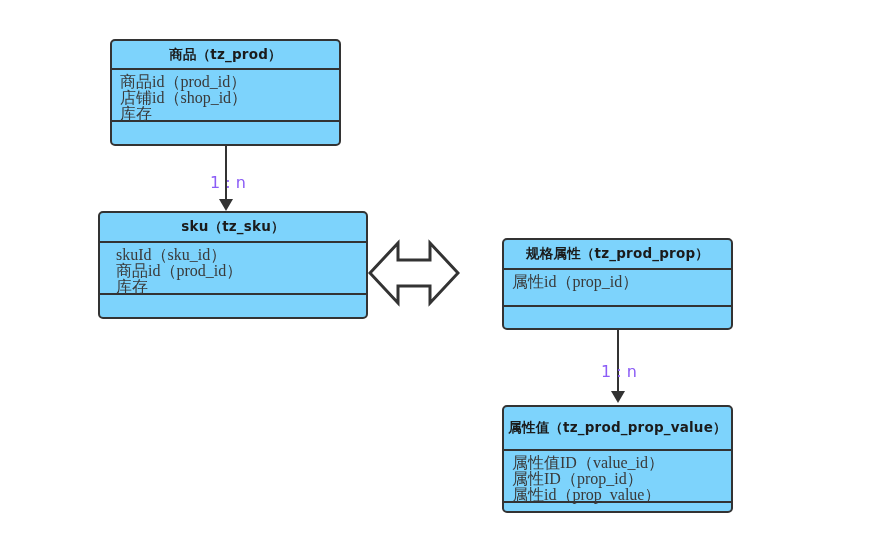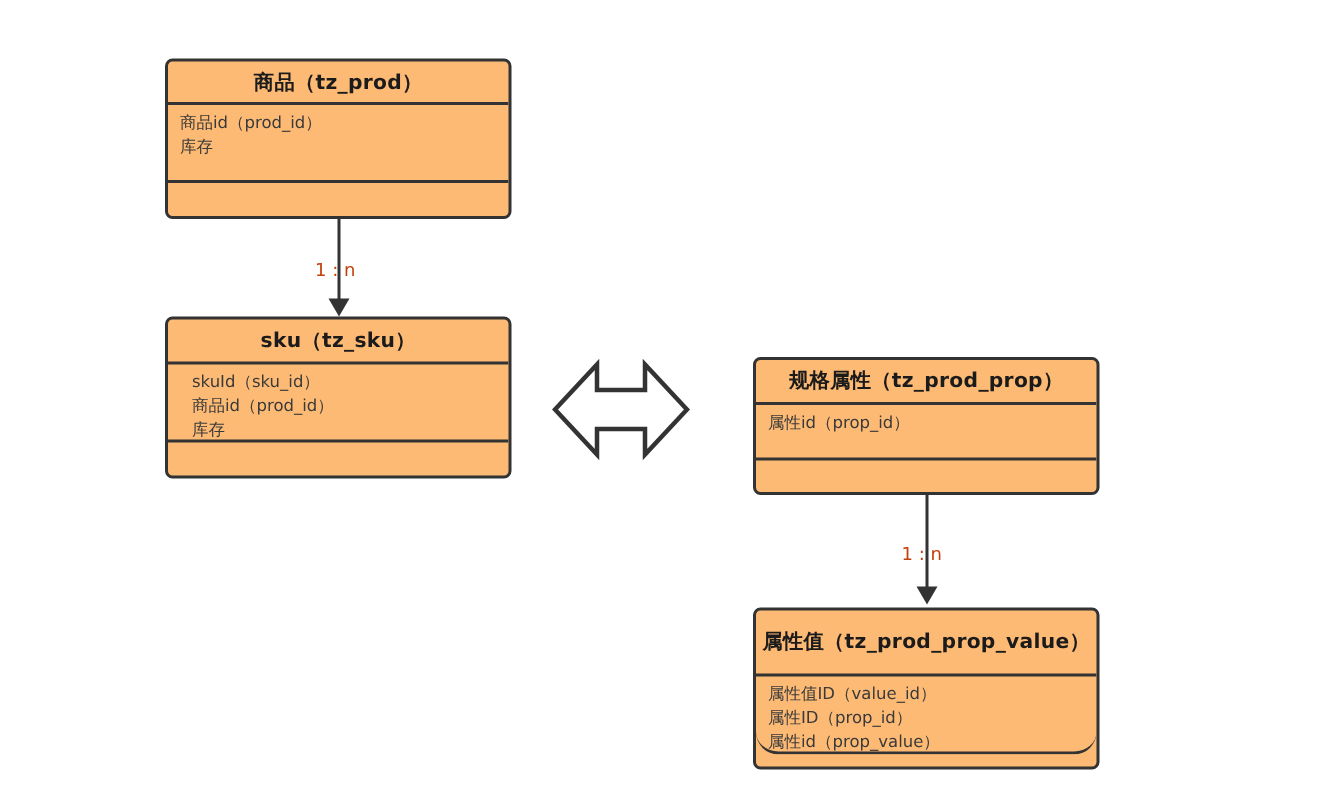--- a/index.html
+++ b/index.html
@@ -28,7 +28,7 @@
     box-sizing: border-box;
     border: 2px solid #333333;
     border-radius: 5px;
-    background: #fdba74;
+    background: #7dd3fc;
     overflow: hidden;
   }
   .entity-header {

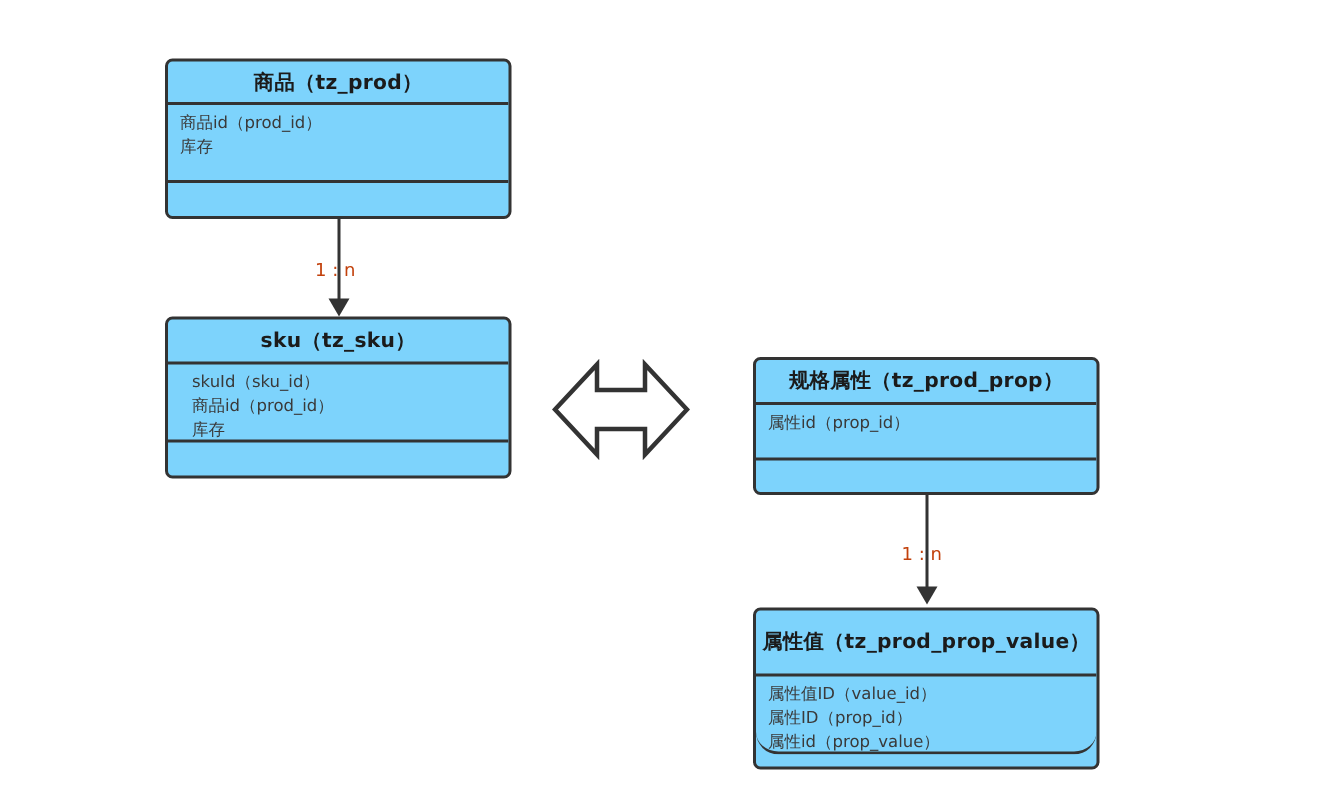--- a/index.html
+++ b/index.html
@@ -52,10 +52,11 @@
     border-bottom: 2px solid #333333;
   }
   .attr-row {
-    font-size: 11px;
+    font-size: 16px;
     line-height: 16px;
     color: #3a3a3a;
     white-space: nowrap;
+    font-family: Liberation Serif, serif;
   }
   .entity-footer {
     box-sizing: border-box;

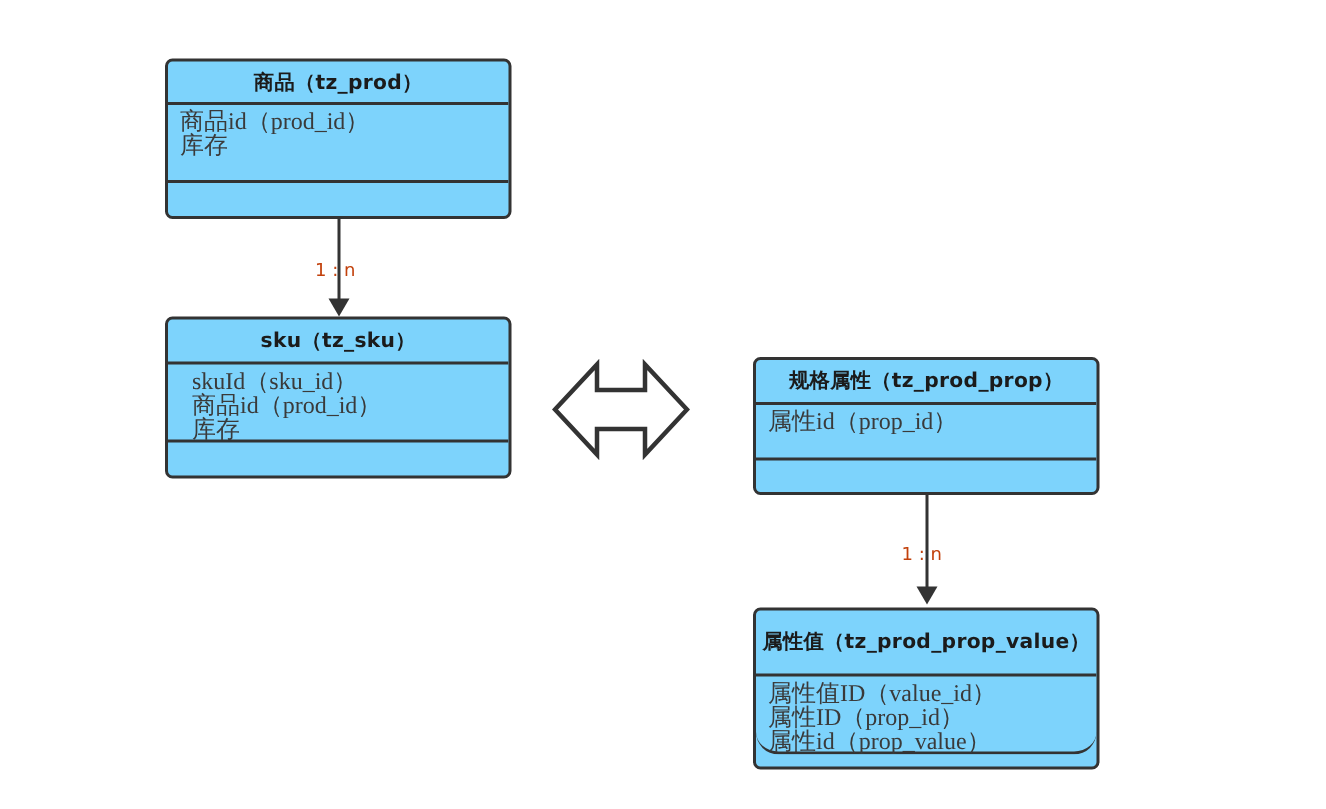--- a/index.html
+++ b/index.html
@@ -105,6 +105,7 @@
     <div class="entity-header" style="height:29px;">商品（tz_prod）</div>
     <div class="entity-attrs" style="height:52px;">
       <div class="attr-row">商品id（prod_id）</div>
+      <div class="attr-row">店铺id（shop_id）</div>
       <div class="attr-row">库存</div>
     </div>
     <div class="entity-footer"></div>

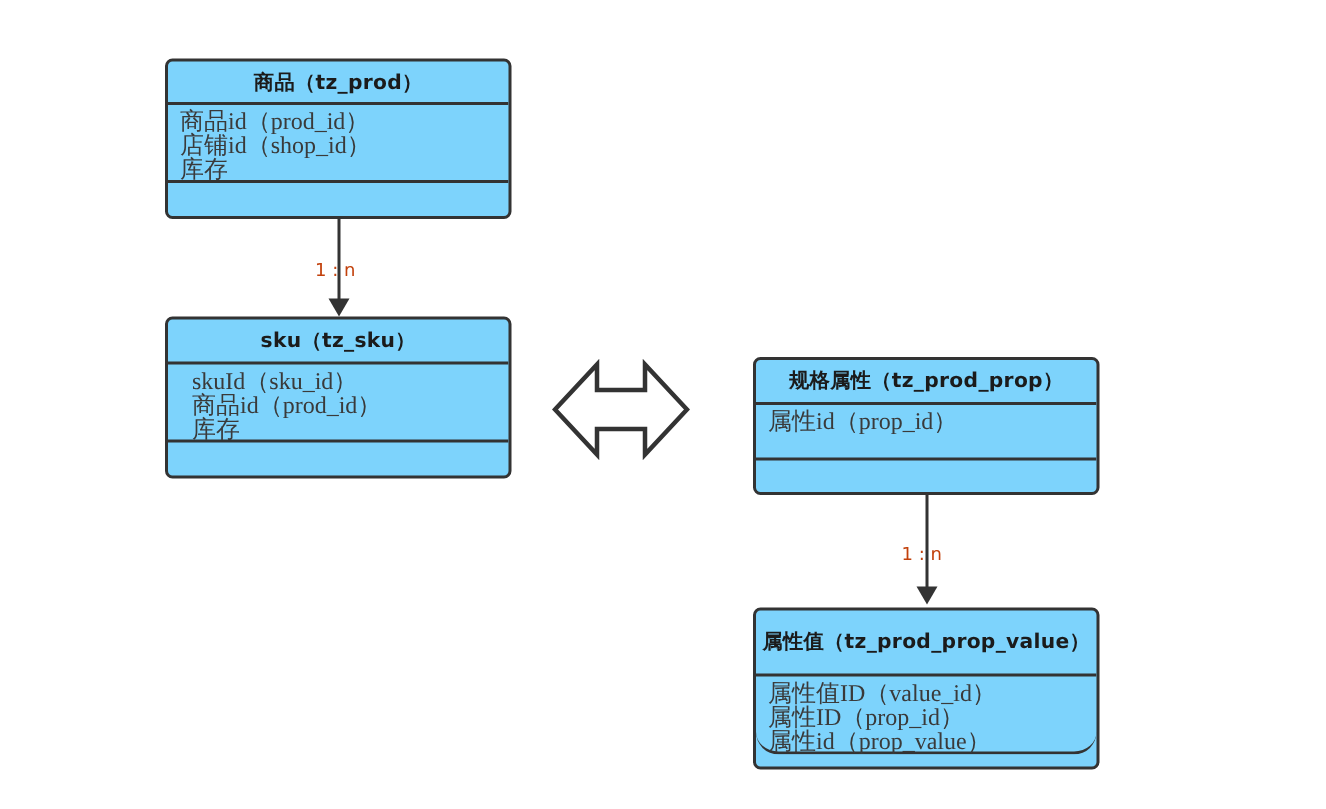--- a/index.html
+++ b/index.html
@@ -86,8 +86,8 @@
   }
   .conn-label {
     position: absolute;
-    font-size: 12px;
-    color: #c2410c;
+    font-size: 16px;
+    color: #8b5cf6;
     white-space: nowrap;
   }
 

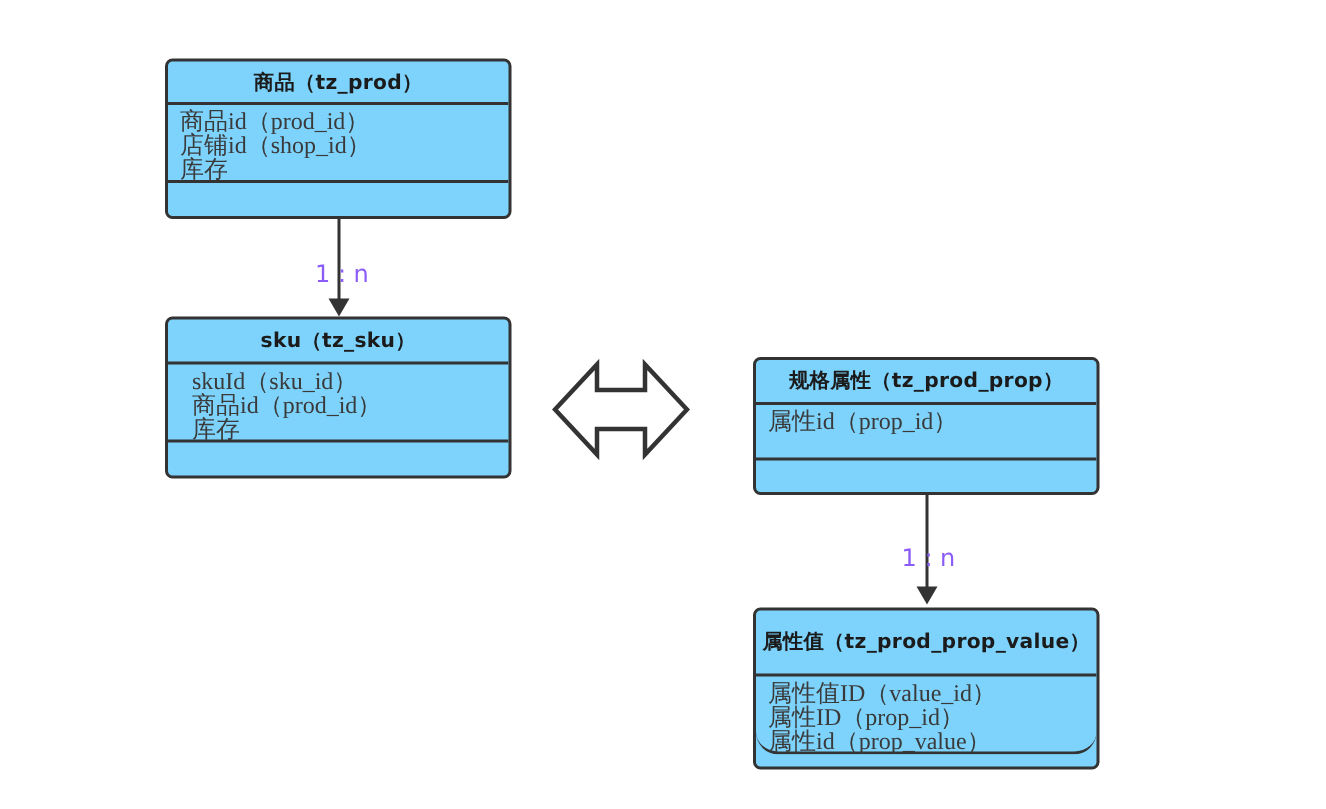--- a/index.html
+++ b/index.html
@@ -117,7 +117,7 @@
   </div>
   <div class="conn-label" style="left:210px; top:173px;">1 : n</div>
 
-  <div class="entity" style="left:110px; top:211px; width:231px; height:108px;">
+  <div class="entity" style="left:98px; top:211px; width:270px; height:108px;">
     <div class="entity-header" style="height:30px;">sku（tz_sku）</div>
     <div class="entity-attrs" style="height:52px;padding-left:16px;">
       <div class="attr-row">skuId（sku_id）</div>

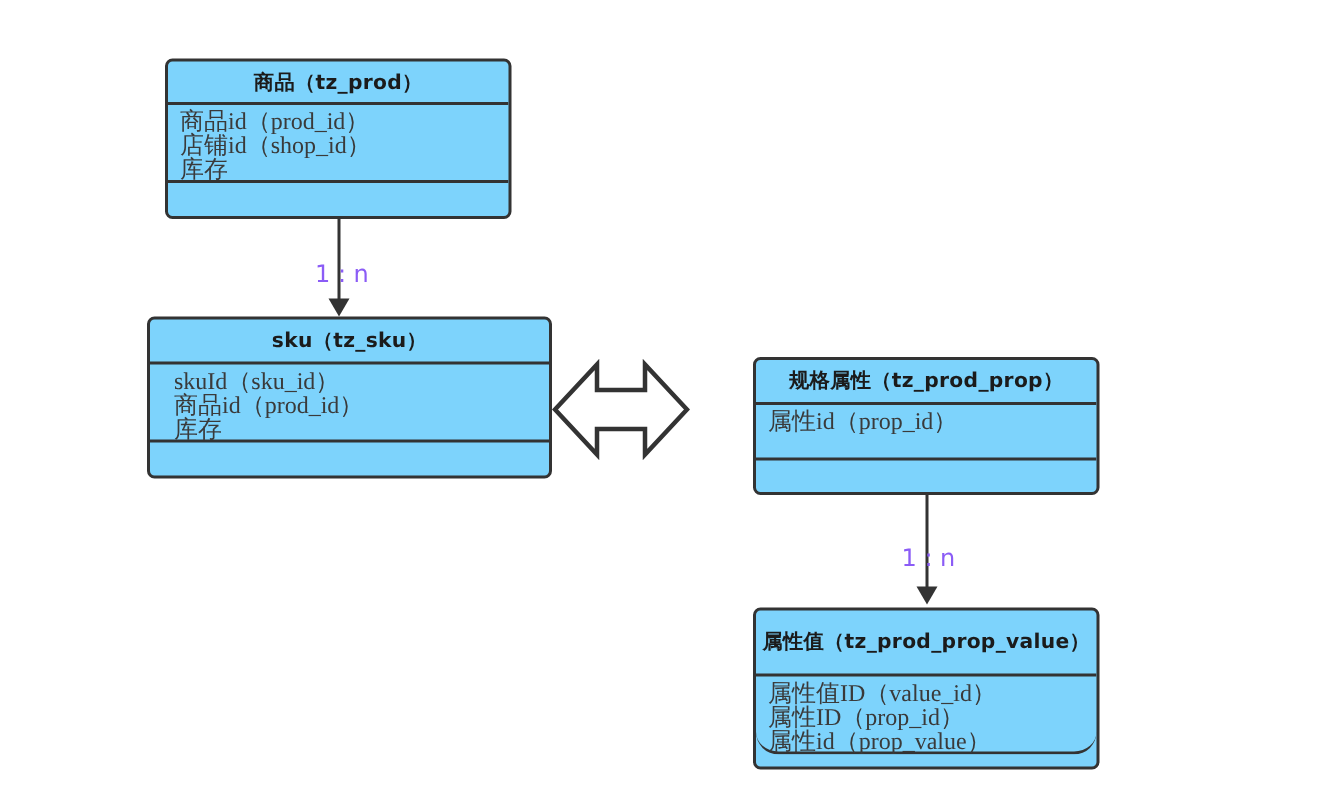--- a/index.html
+++ b/index.html
@@ -149,7 +149,7 @@
 
   <div class="entity" style="left:502px; top:405px; width:231px; height:108px;">
     <div class="entity-header" style="height:44px;">属性值（tz_prod_prop_value）</div>
-    <div class="entity-attrs" style="height:52px;border-radius:15px;">
+    <div class="entity-attrs" style="height:52px;">
       <div class="attr-row">属性值ID（value_id）</div>
       <div class="attr-row">属性ID（prop_id）</div>
       <div class="attr-row">属性id（prop_value）</div>

